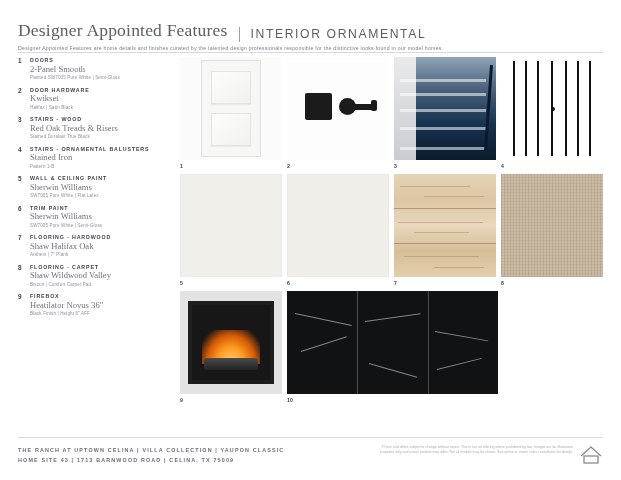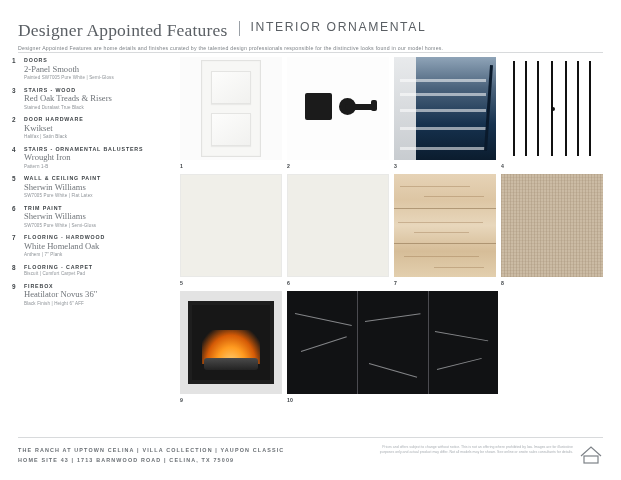--- a/index.html
+++ b/index.html
@@ -31,7 +31,7 @@
   }
   .title-row {
     display: flex;
-    align-items: flex-start;
+    align-items: flex-end;
     gap: 6px;
   }
   .title-main {

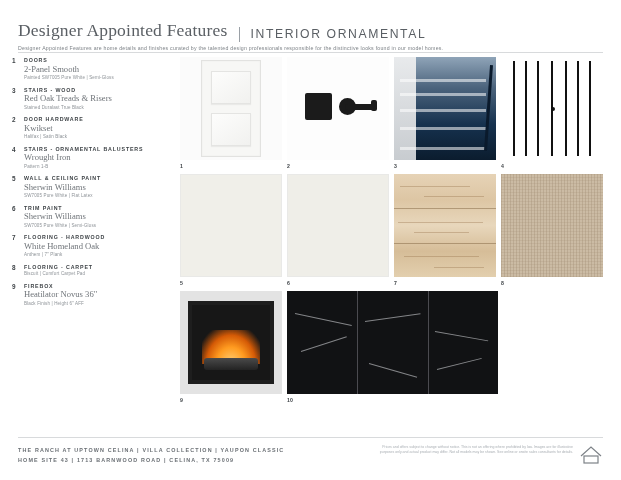--- a/index.html
+++ b/index.html
@@ -75,7 +75,7 @@
   
   .list {
     position: absolute;
-    left: 12px;
+    left: 18px;
     top: 57px;
     width: 155px;
   }

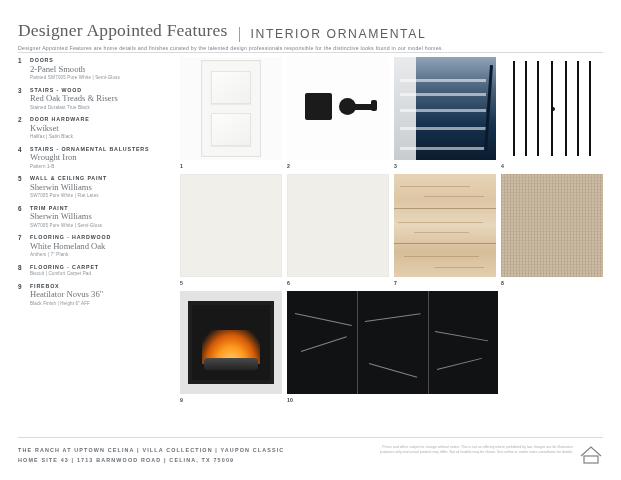--- a/index.html
+++ b/index.html
@@ -370,17 +370,17 @@
     </div>
 
     <div class="item">
+      <span class="num">2</span>
+      <div class="cat">DOOR HARDWARE</div>
+      <div class="name">Kwikset</div>
+      <div class="desc">Halifax  |  Satin Black</div>
+    </div>
+
+    <div class="item">
       <span class="num">3</span>
       <div class="cat">STAIRS - WOOD</div>
       <div class="name">Red Oak Treads &amp; Risers</div>
       <div class="desc">Stained Duralast True Black</div>
-    </div>
-
-    <div class="item">
-      <span class="num">2</span>
-      <div class="cat">DOOR HARDWARE</div>
-      <div class="name">Kwikset</div>
-      <div class="desc">Halifax  |  Satin Black</div>
     </div>
 
     <div class="item">

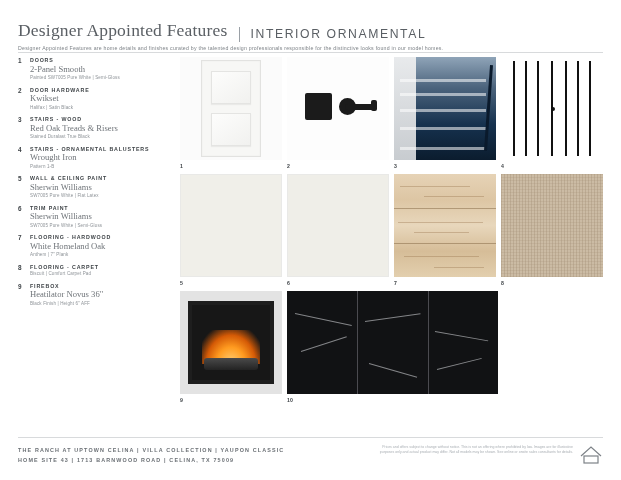--- a/index.html
+++ b/index.html
@@ -386,7 +386,7 @@
     <div class="item">
       <span class="num">4</span>
       <div class="cat">STAIRS - ORNAMENTAL BALUSTERS</div>
-      <div class="name">Wrought Iron</div>
+      <div class="name">Stained Iron</div>
       <div class="desc">Pattern 1-B</div>
     </div>
 

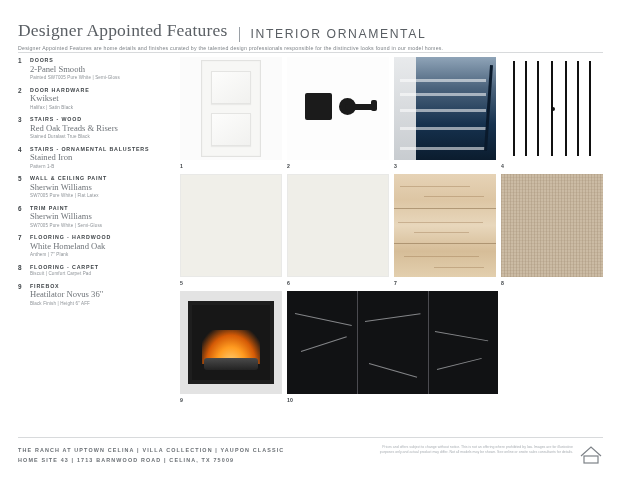--- a/index.html
+++ b/index.html
@@ -407,7 +407,7 @@
     <div class="item">
       <span class="num">7</span>
       <div class="cat">FLOORING - HARDWOOD</div>
-      <div class="name">White Homeland Oak</div>
+      <div class="name">Shaw Halifax Oak</div>
       <div class="desc">Anthem  |  7" Plank</div>
     </div>
 

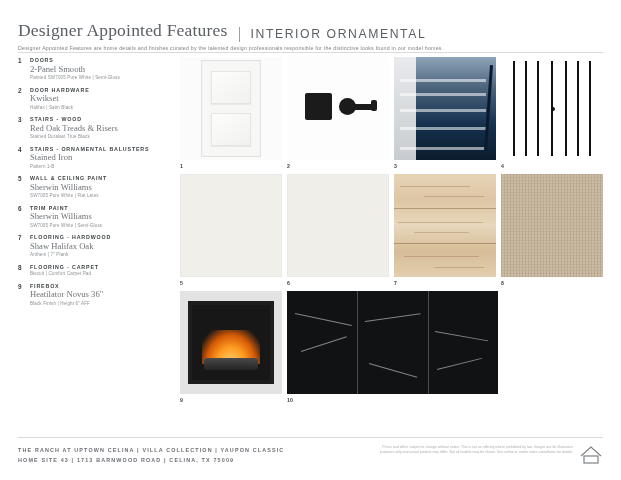--- a/index.html
+++ b/index.html
@@ -414,6 +414,7 @@
     <div class="item">
       <span class="num">8</span>
       <div class="cat">FLOORING - CARPET</div>
+      <div class="name">Shaw Wildwood Valley</div>
       <div class="desc">Biscuit  |  Comfort Carpet Pad</div>
     </div>
 

